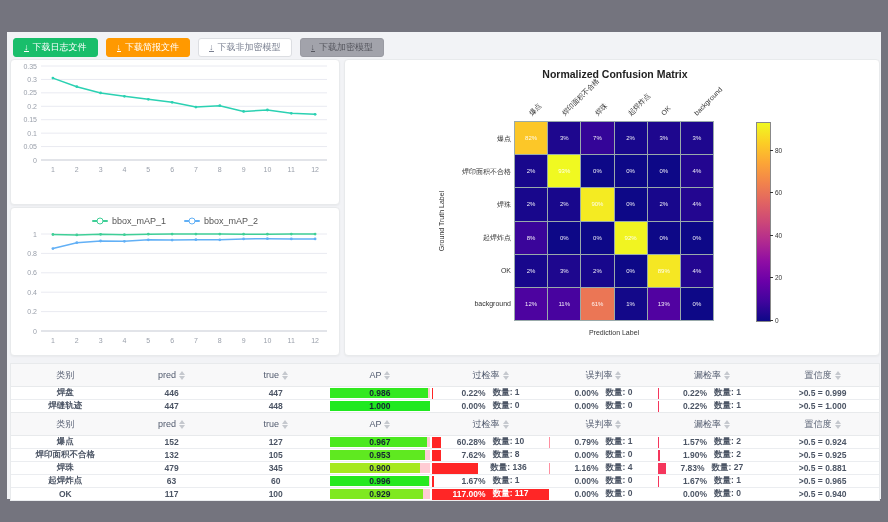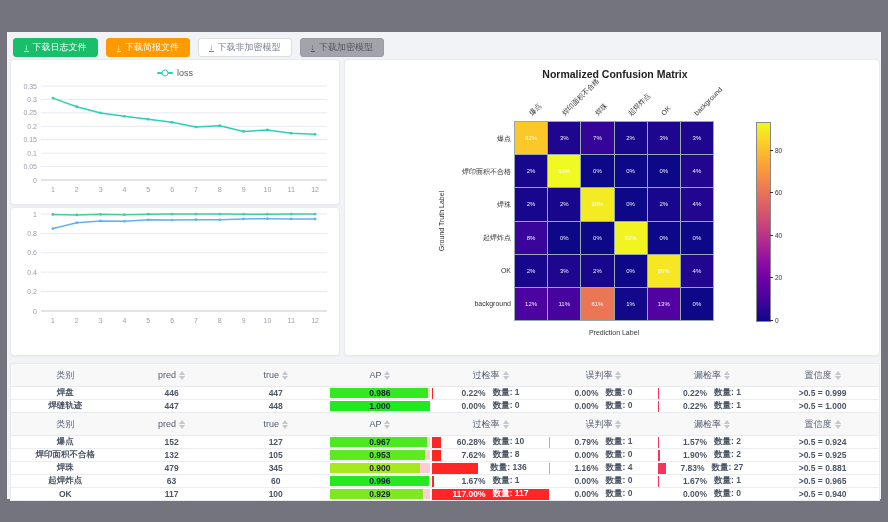--- a/index.html
+++ b/index.html
@@ -86,14 +86,6 @@
   </div>
 
   <div class="card" id="card-loss">
-    <div class="legend-row">
-      <span class="leg">
-        <span class="leg-line" id="leg-loss-line" style="background: rgb(43, 209, 178);">
-          <span class="leg-dot" id="leg-loss-dot" style="border-color: rgb(43, 209, 178);"></span>
-          </span>
-        <span>loss</span>
-      </span>
-    </div>
     <div id="loss-plot"><svg width="328" height="122">
           <line x1="30" y1="100" x2="316" y2="100" stroke="#e9eaf1" stroke-width="1"></line>
           <text x="26" y="102.5" text-anchor="end" font-size="7" fill="#9aa0ab">0</text>

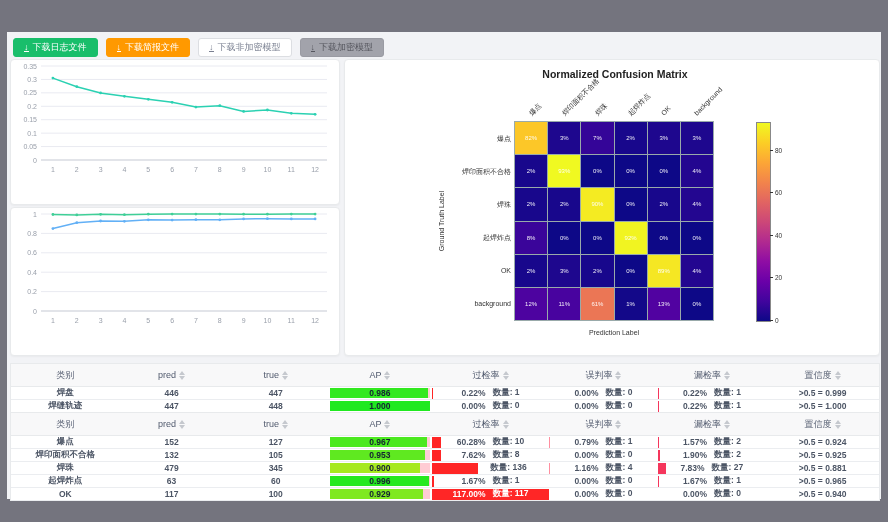--- a/index.html
+++ b/index.html
@@ -133,6 +133,20 @@
   </div>
 
   <div class="card" id="card-map">
+    <div class="legend-row">
+      <span class="leg">
+        <span class="leg-line" id="leg-m1-line" style="background: rgb(63, 207, 151);">
+          <span class="leg-dot" id="leg-m1-dot" style="border-color: rgb(63, 207, 151);"></span>
+          </span>
+        <span>bbox_mAP_1</span>
+      </span>
+      <span class="leg">
+        <span class="leg-line" id="leg-m2-line" style="background: rgb(98, 176, 246);">
+          <span class="leg-dot" id="leg-m2-dot" style="border-color: rgb(98, 176, 246);"></span>
+          </span>
+        <span>bbox_mAP_2</span>
+      </span>
+    </div>
     <div id="map-plot"><svg width="328" height="125">
           <line x1="30" y1="103" x2="316" y2="103" stroke="#e9eaf1" stroke-width="1"></line>
           <text x="26" y="105.5" text-anchor="end" font-size="7" fill="#9aa0ab">0</text>

